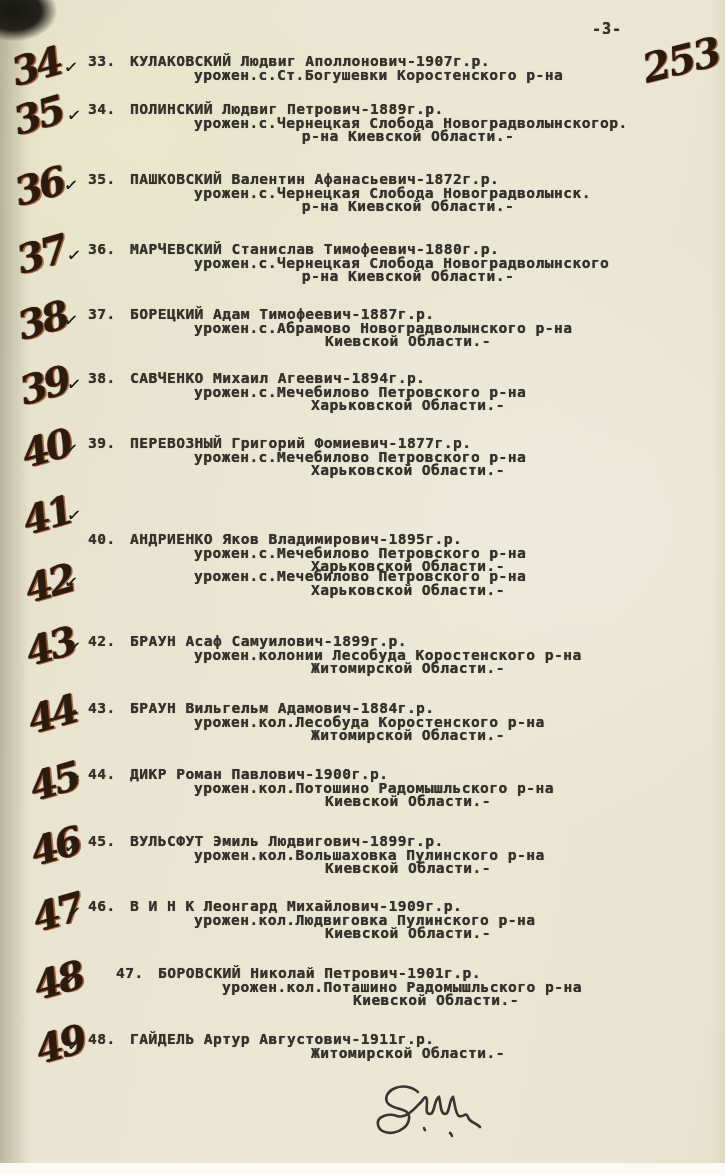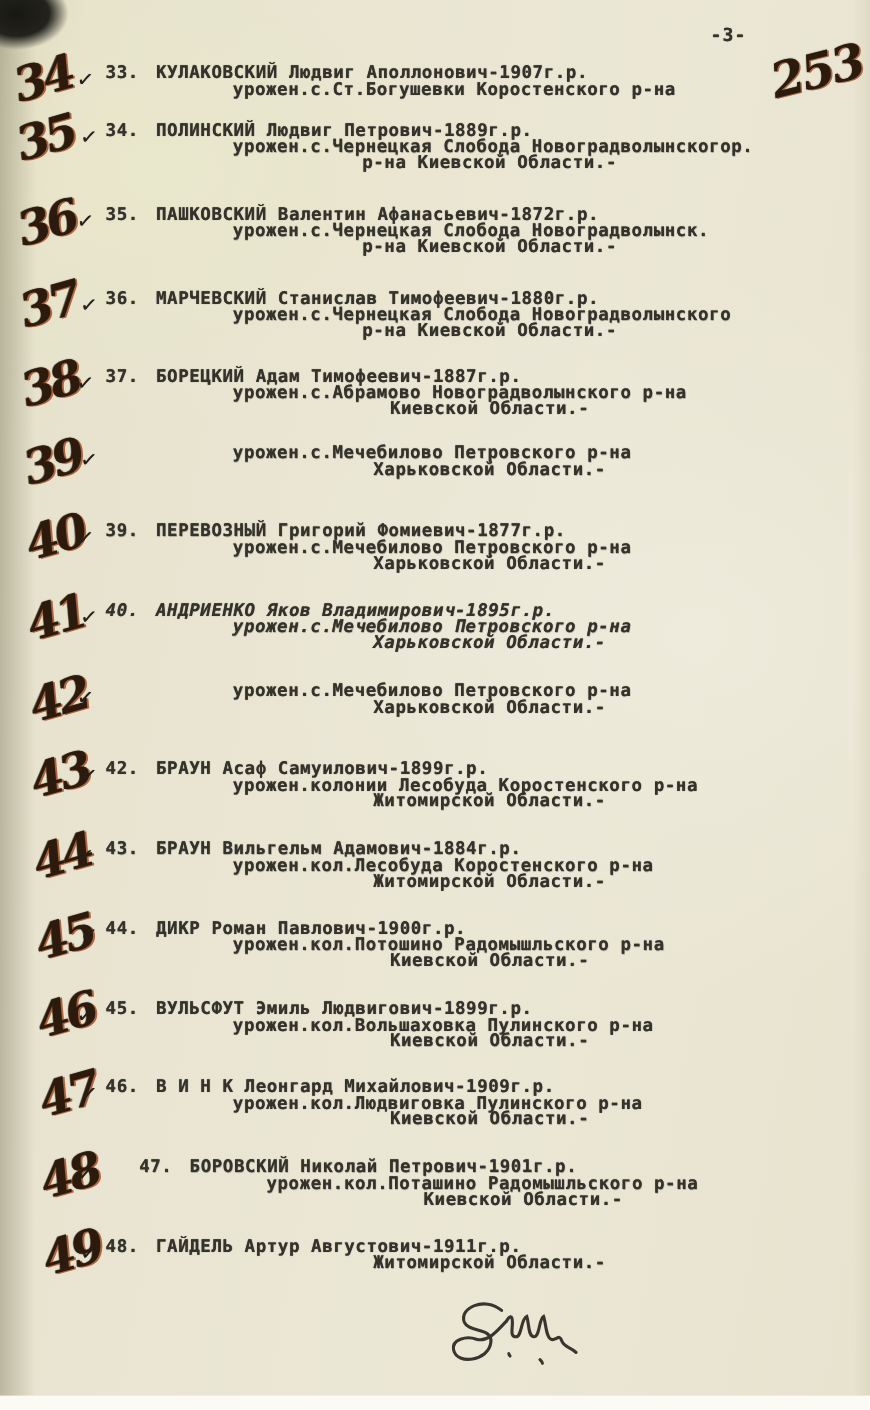--- a/index.html
+++ b/index.html
@@ -114,6 +114,7 @@
       <div class="hand margin-no" style="top: 362px; left: 20px;">39</div>
       <div class="check" style="top: 374px; left: 67px;">✓</div>
       <div class="typed entry" style="top: 372px;">
+        <div class="l1"><span class="num">38.</span><span class="nm">САВЧЕНКО Михаил Агеевич-1894г.р.</span></div>
         <div class="l2">урожен.с.Мечебилово Петровского р-на</div>
         <div class="l3">Харьковской Области.-</div>
       </div>

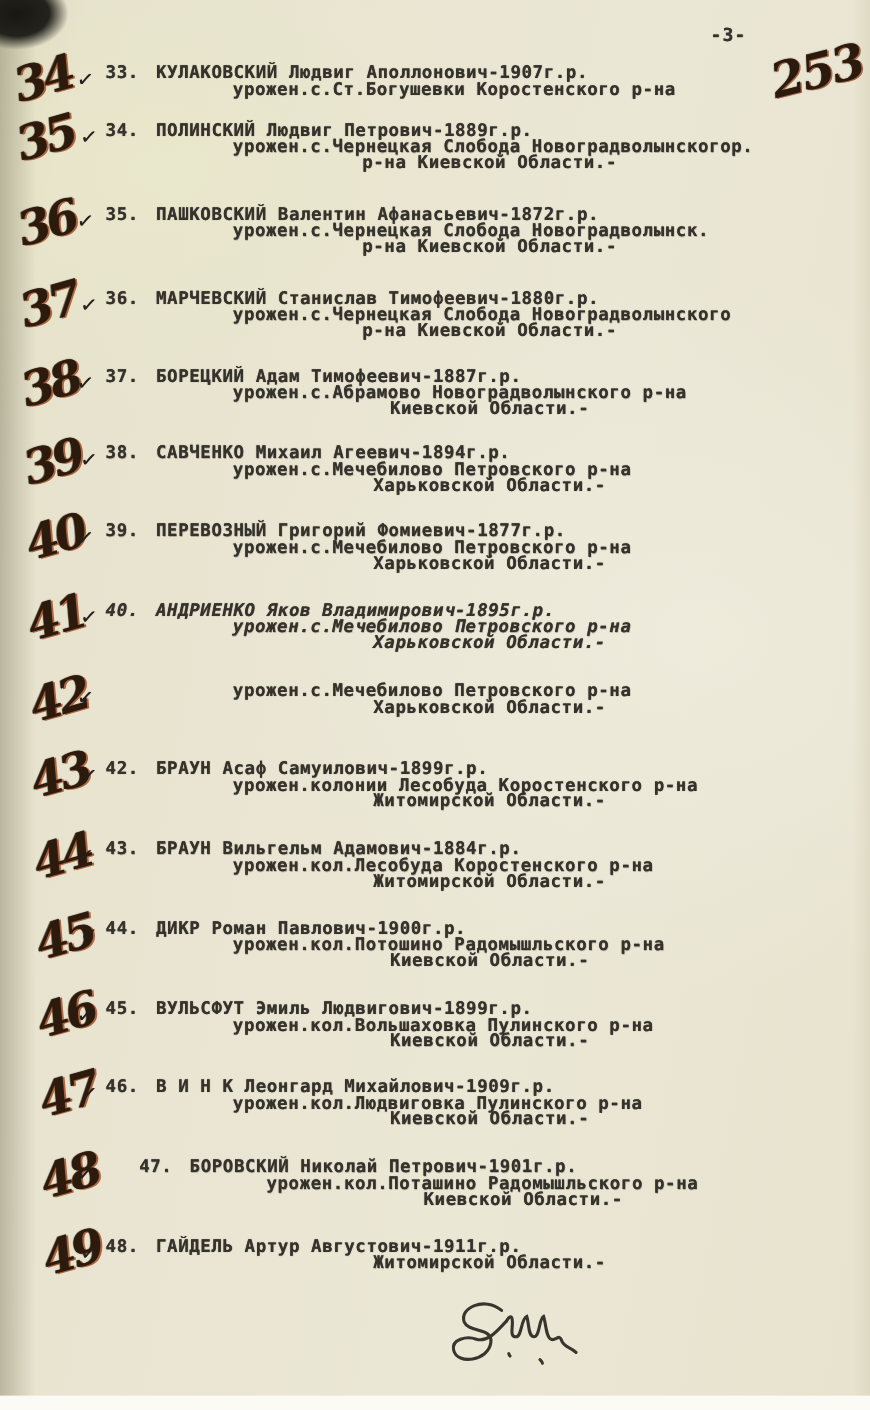--- a/index.html
+++ b/index.html
@@ -133,7 +133,7 @@
     <div class="entry-wrap">
       <div class="hand margin-no" style="top: 492px; left: 23.2px;">41</div>
       <div class="check" style="top: 505px; left: 67px;">✓</div>
-      <div class="typed entry" style="top: 503px; font-style: italic;">
+      <div class="typed entry" style="top: 533px;">
         <div class="l1"><span class="num">40.</span><span class="nm">АНДРИЕНКО Яков Владимирович-1895г.р.</span></div>
         <div class="l2">урожен.с.Мечебилово Петровского р-на</div>
         <div class="l3">Харьковской Области.-</div>

